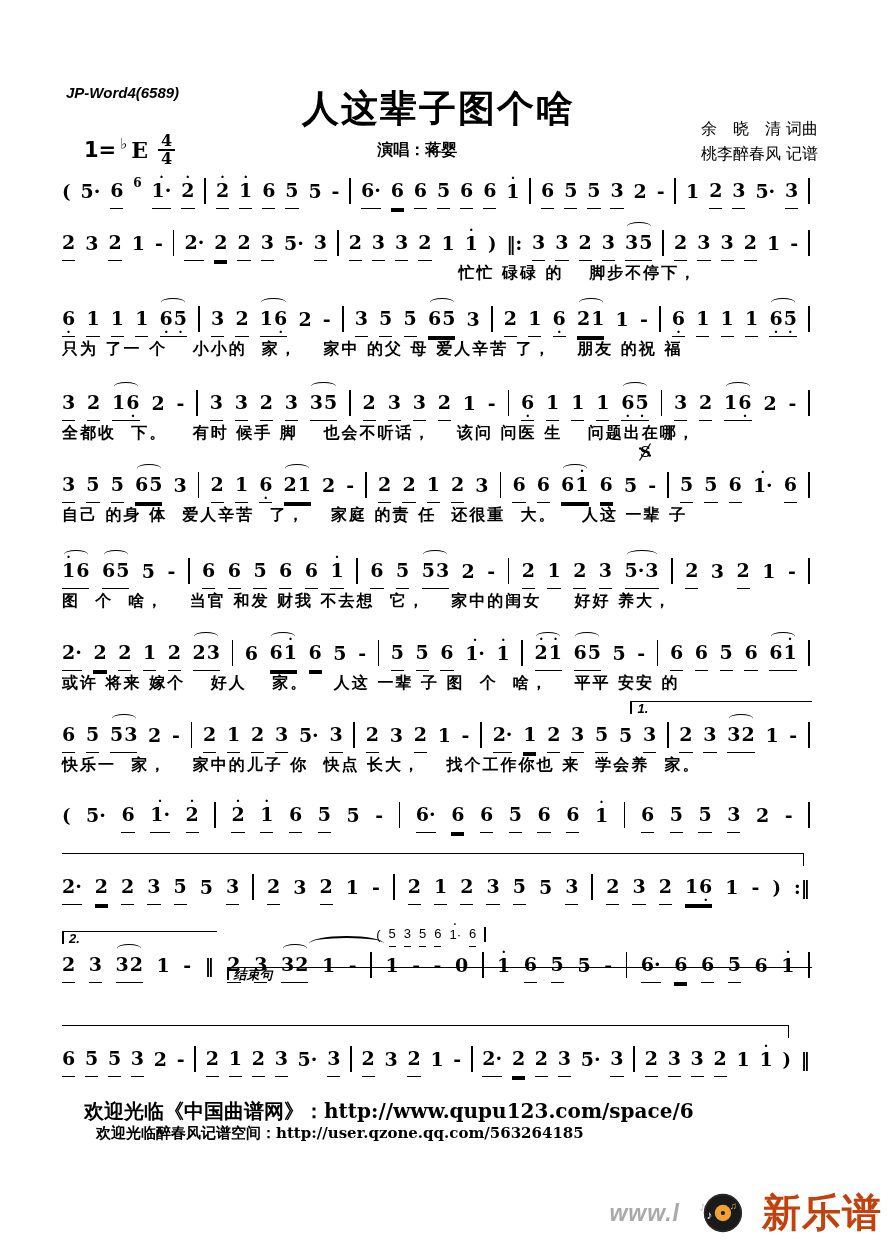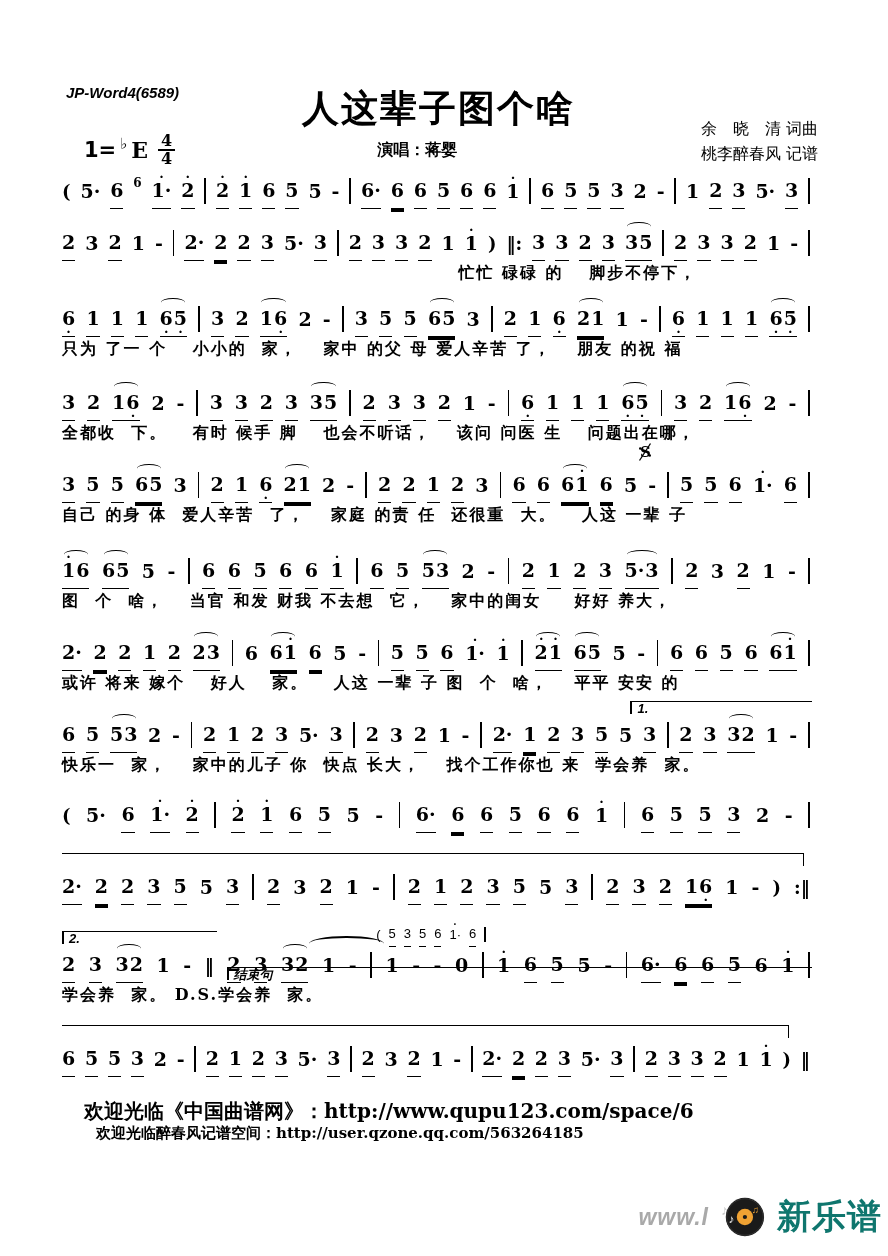--- a/index.html
+++ b/index.html
@@ -3174,7 +3174,6 @@
             <span class="bar"></span>
           </span>
         </div>
-        <div class="lyrics">学会养  家。 D.S.学会养  家。</div>
       </div>
       <div class="system" style="top: 1040px;">
         <div class="bracket tr" style="left: 0%; width: 97%;"></div>

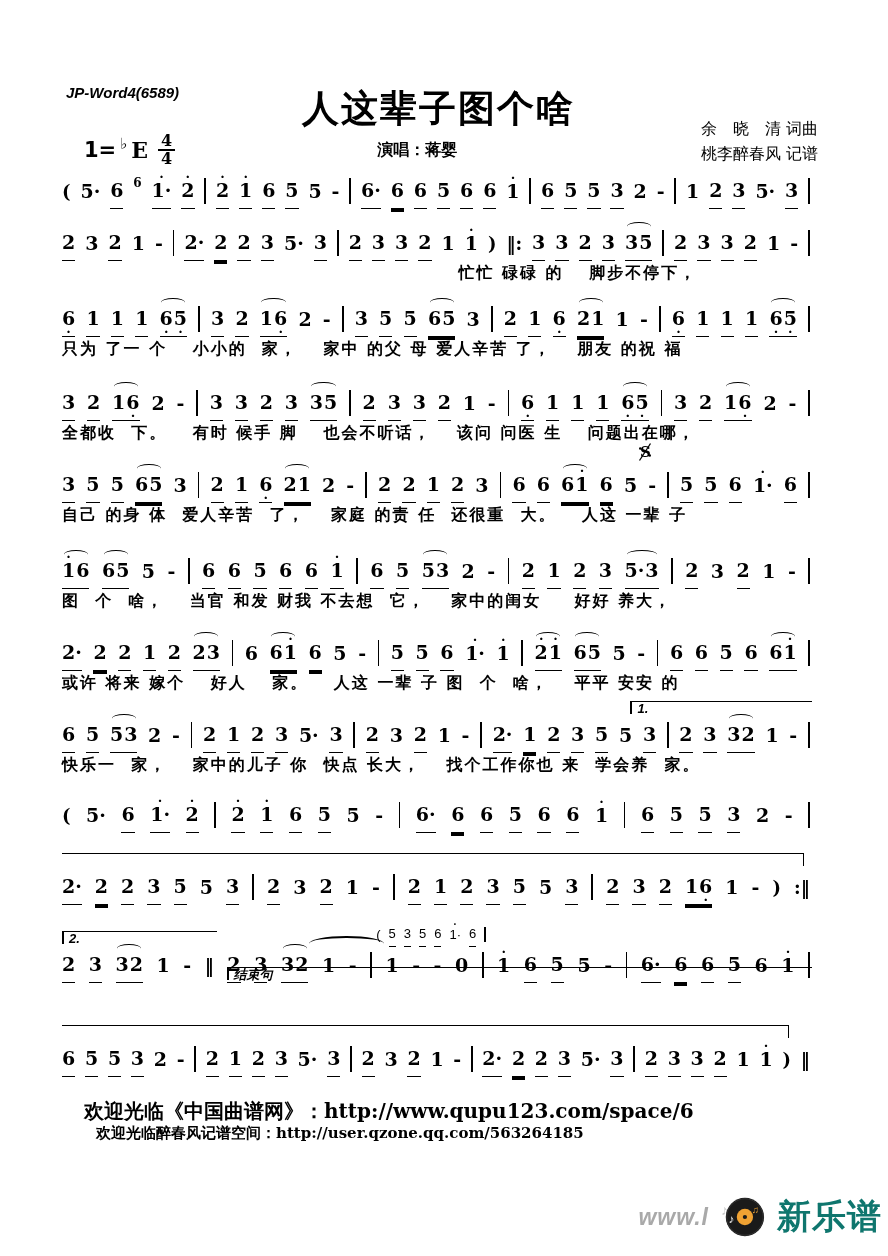--- a/index.html
+++ b/index.html
@@ -61,7 +61,7 @@
   .fq{position:absolute;left:600px;top:1110px;font-size:15px;font-weight:bold;
       font-family:"DejaVu Serif",serif;}
   
-  .logo{position:absolute;right:6px;bottom:16px;display:flex;align-items:center;gap:11px;}
+  .logo{position:absolute;right:6px;bottom:16px;display:flex;align-items:center;gap:18px;}
   .logo .www{font-style:italic;font-weight:bold;font-size:23px;color:#a9a9a9;letter-spacing:1px;}
   .logo .brand{font-size:34px;font-weight:bold;color:#0f766e;letter-spacing:1px;
                font-family:"DejaVu Sans",sans-serif;}

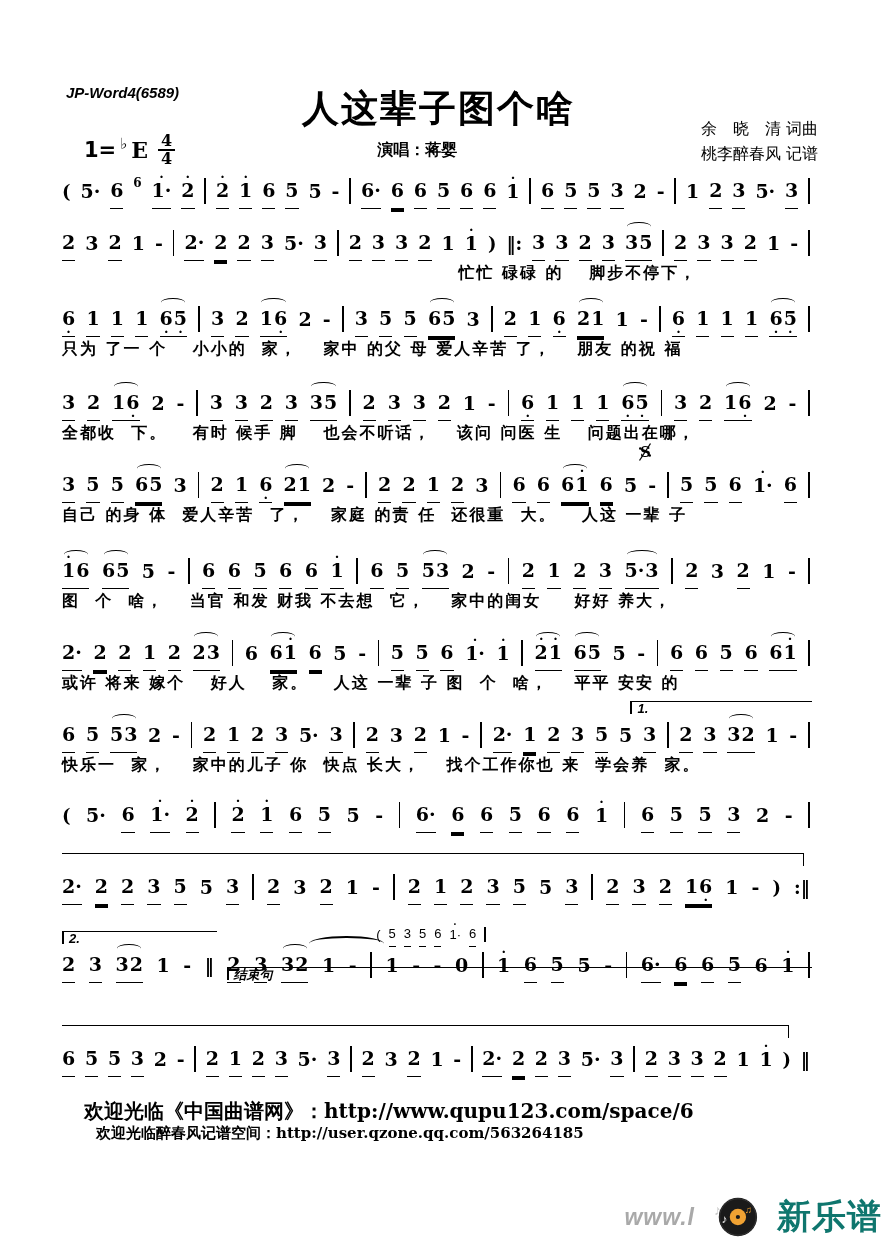--- a/index.html
+++ b/index.html
@@ -63,7 +63,7 @@
   
   .logo{position:absolute;right:6px;bottom:16px;display:flex;align-items:center;gap:18px;}
   .logo .www{font-style:italic;font-weight:bold;font-size:23px;color:#a9a9a9;letter-spacing:1px;}
-  .logo .brand{font-size:34px;font-weight:bold;color:#0f766e;letter-spacing:1px;
+  .logo .brand{font-size:39px;font-weight:bold;color:#c2410c;letter-spacing:1px;
                font-family:"DejaVu Sans",sans-serif;}
 </style>
 </head>

